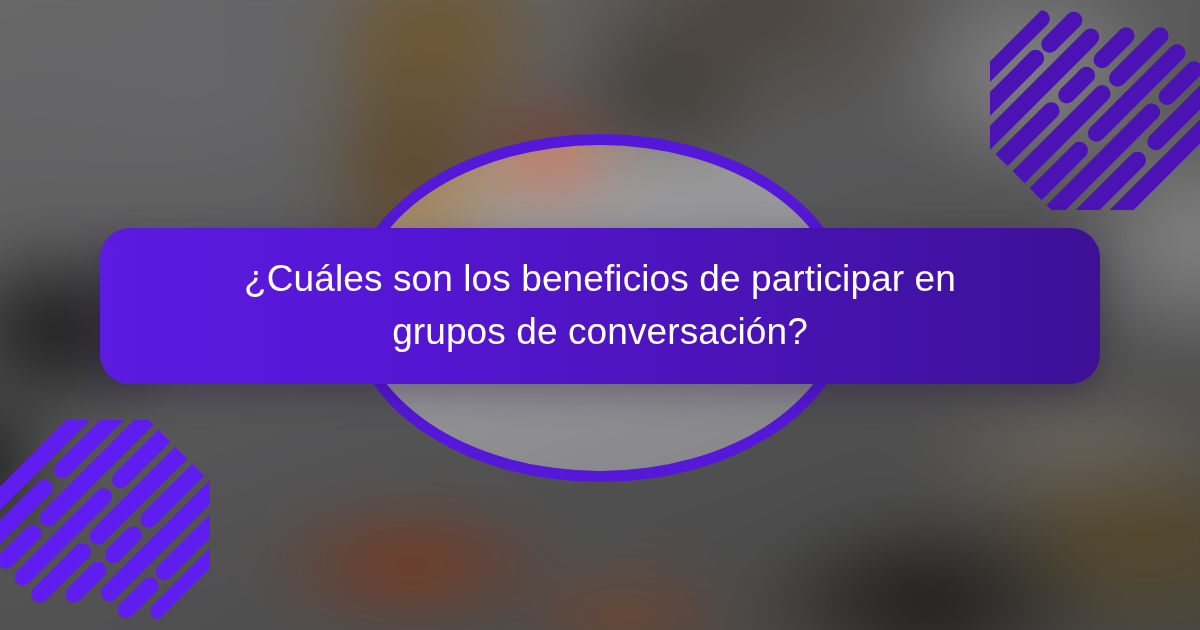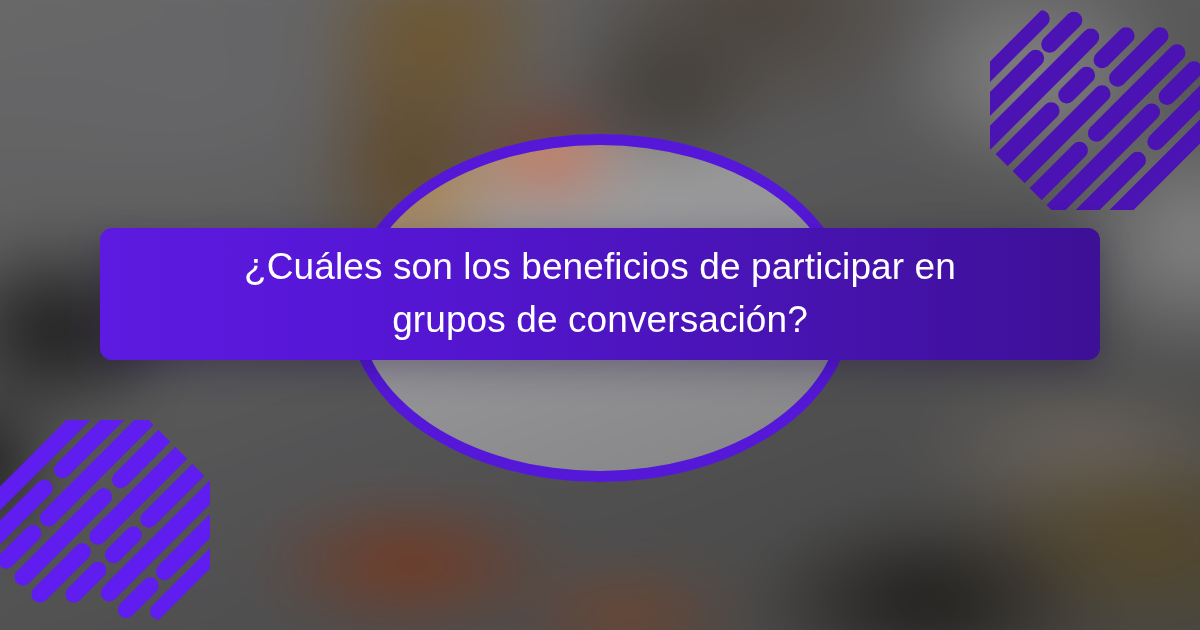--- a/index.html
+++ b/index.html
@@ -80,8 +80,8 @@
     left: 100px;
     top: 228px;
     width: 1000px;
-    height: 132px;
-    border-radius: 12px;
+    height: 156px;
+    border-radius: 30px;
     background: linear-gradient(90deg, #5D1AE0 0%, #5516D4 30%, #4A14B8 62%, #3D1096 100%);
     display: flex;
     align-items: center;

